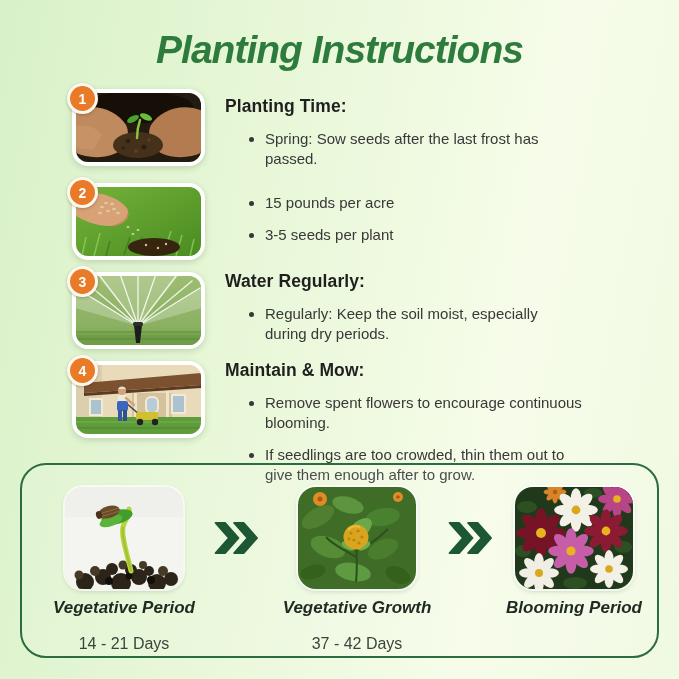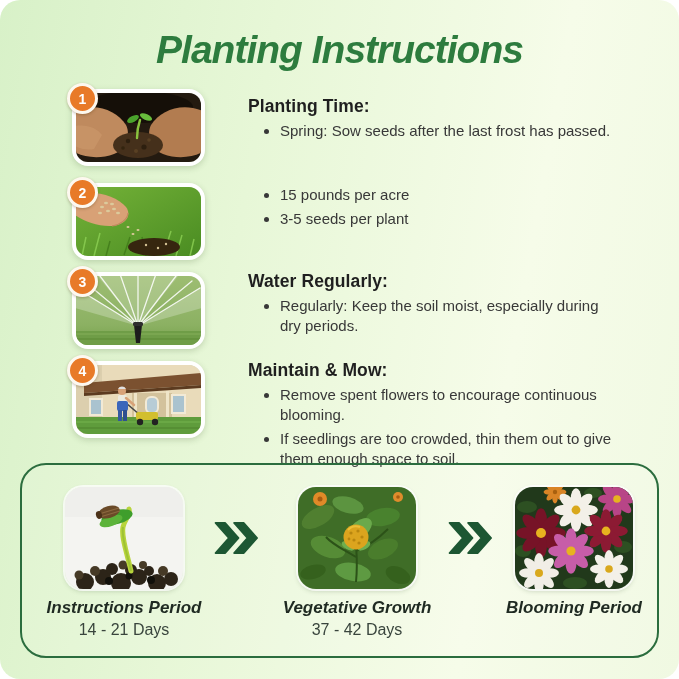--- a/index.html
+++ b/index.html
@@ -6,7 +6,7 @@
   .page{
     position:relative;width:679px;height:679px;overflow:hidden;
     background:linear-gradient(100deg,#d8f1c8 0%,#e7f7d7 35%,#f6fce9 72%,#f0f9e2 100%);
-    font-family:"Liberation Sans",sans-serif;color:#222;border-radius:20px;
+    font-family:"Liberation Sans",sans-serif;color:#222;
   }
   .title{
     position:absolute;top:28px;left:0;right:0;margin:0;text-align:center;

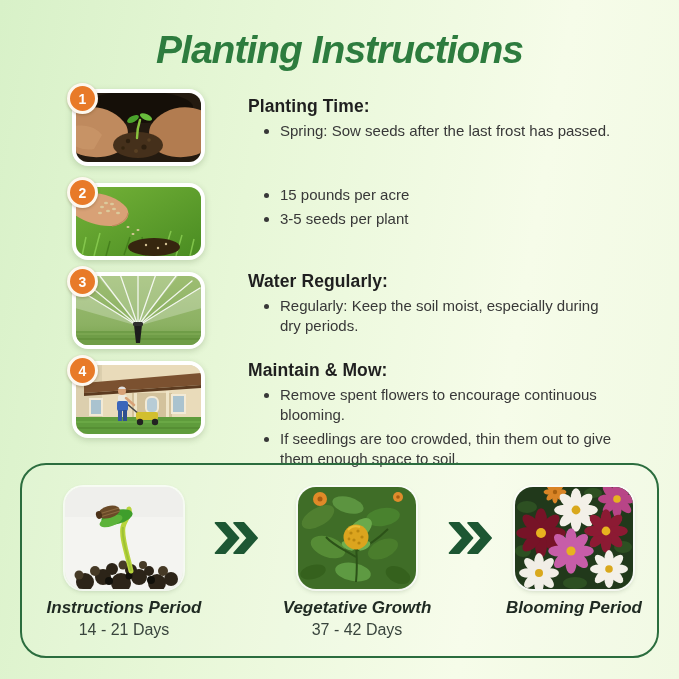--- a/index.html
+++ b/index.html
@@ -24,7 +24,7 @@
     display:flex;align-items:center;justify-content:center;
     box-shadow:0 1px 3px rgba(80,50,10,.3);z-index:3;
   }
-  .step-text{position:absolute;left:248px;width:396px;}
+  .step-text{position:absolute;left:225px;width:396px;}
   .step-text h3{margin:0 0 3px 0;font-size:17.5px;font-weight:bold;color:#1f1f1f;letter-spacing:.1px;}
   .step-text ul{margin:0;padding:0 0 0 28px;font-size:15px;line-height:20px;color:#383838;}
   .step-text li{margin:4px;padding-right:26px;}

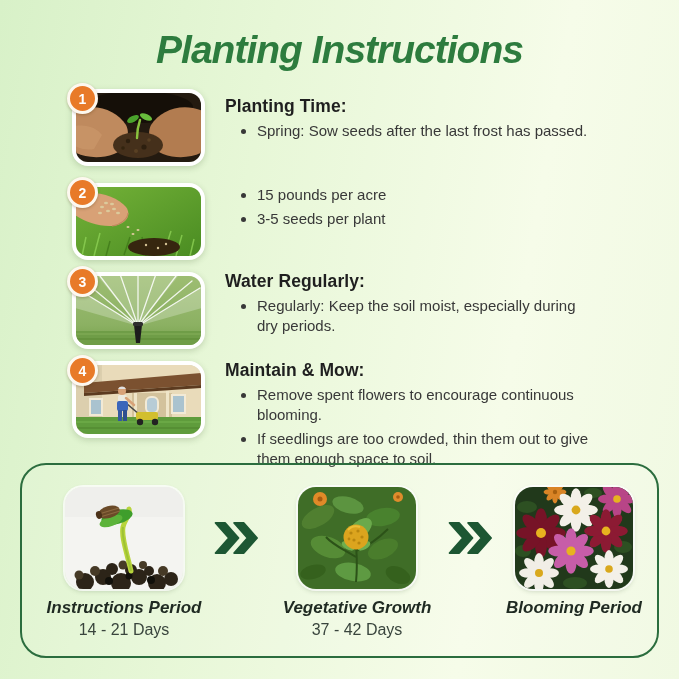--- a/index.html
+++ b/index.html
@@ -27,7 +27,7 @@
   .step-text{position:absolute;left:225px;width:396px;}
   .step-text h3{margin:0 0 3px 0;font-size:17.5px;font-weight:bold;color:#1f1f1f;letter-spacing:.1px;}
   .step-text ul{margin:0;padding:0 0 0 28px;font-size:15px;line-height:20px;color:#383838;}
-  .step-text li{margin:4px;padding-right:26px;}
+  .step-text li{margin:12px;padding-right:26px;}
   .panel{
     position:absolute;left:20px;top:463px;width:635px;height:191px;
     border:2px solid #2b6d3e;border-radius:26px;background:rgba(255,255,255,0.10);

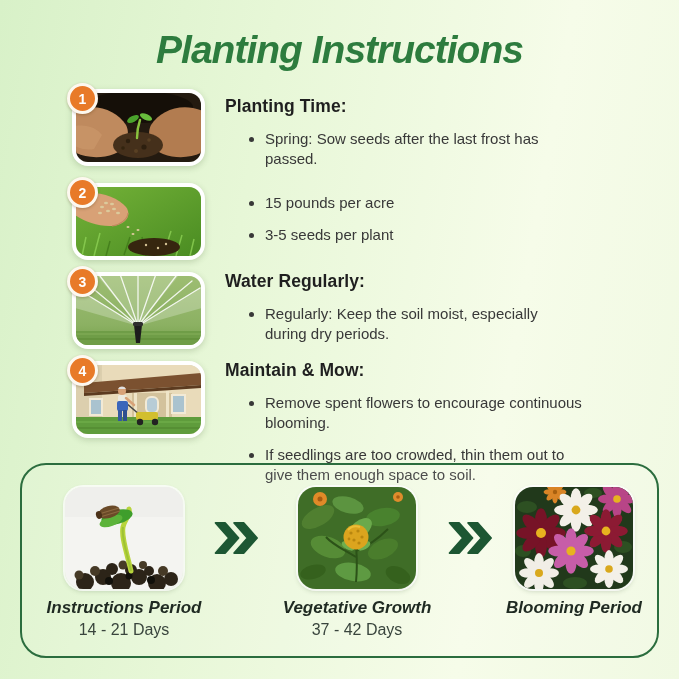--- a/index.html
+++ b/index.html
@@ -196,7 +196,7 @@
     <h3>Maintain &amp; Mow:</h3>
     <ul>
       <li>Remove spent flowers to encourage continuous blooming.</li>
-      <li>If seedlings are too crowded, thin them out to give them enough space to soil.</li>
+      <li>If seedlings are too crowded, thin them out to give them enough after to grow.</li>
     </ul>
   </div>
 

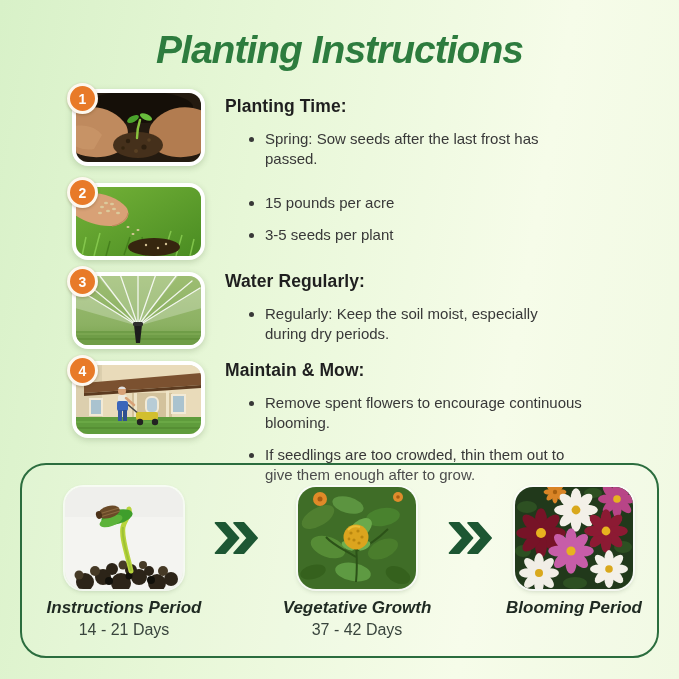--- a/index.html
+++ b/index.html
@@ -239,7 +239,7 @@
         <ellipse cx="34" cy="28" rx="3" ry="4" fill="#4b3118" transform="rotate(-16 34 28)"></ellipse>
       </svg>
     </div>
-    <div class="stage-label">Instructions Period</div>
+    <div class="stage-label">Vegetative Period</div>
     <div class="stage-days">14 - 21 Days</div>
   </div>
 

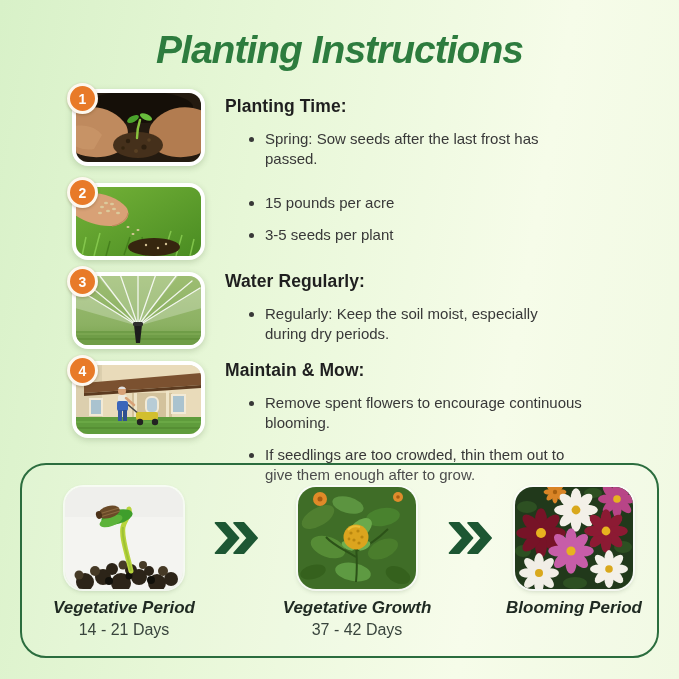--- a/index.html
+++ b/index.html
@@ -39,7 +39,7 @@
   }
   .stage-img svg{display:block;width:100%;height:100%;}
   .stage-label{margin-top:9px;font-size:17px;font-weight:bold;font-style:italic;color:#1f2a22;}
-  .stage-days{margin-top:3px;font-size:16px;color:#39453d;}
+  .stage-days{margin-top:17px;font-size:16px;color:#39453d;}
   .chevron{position:absolute;top:518px;width:46px;height:40px;}
 </style>
 </head>

